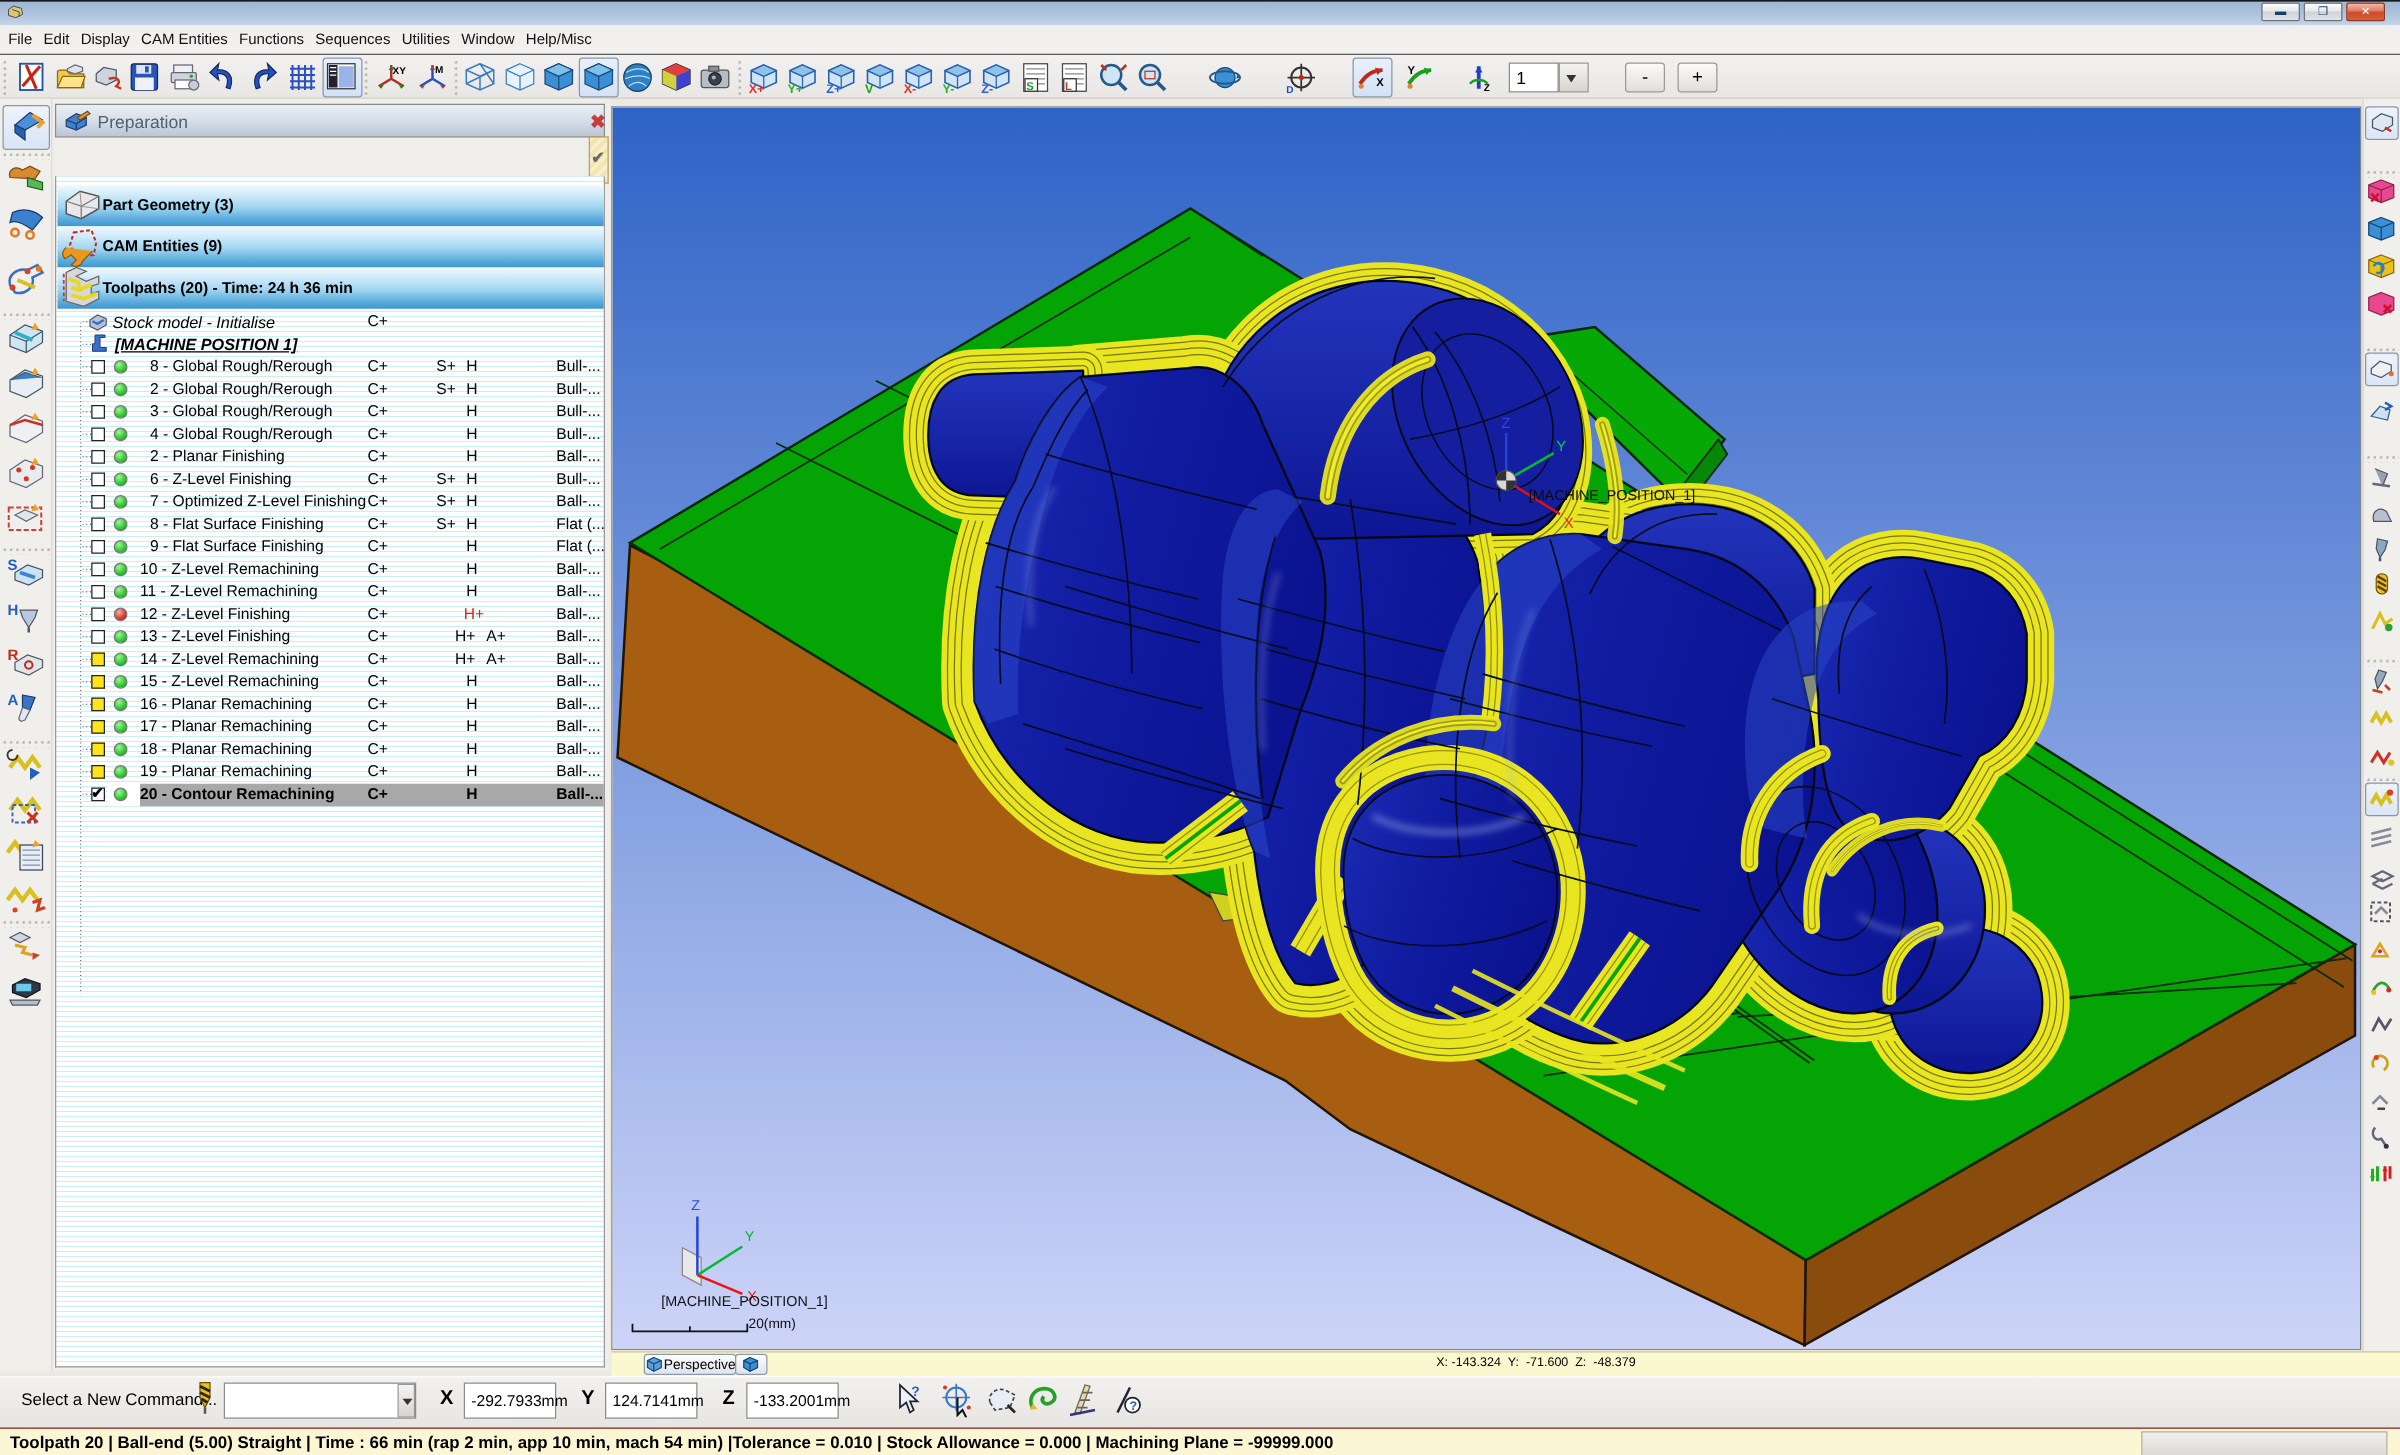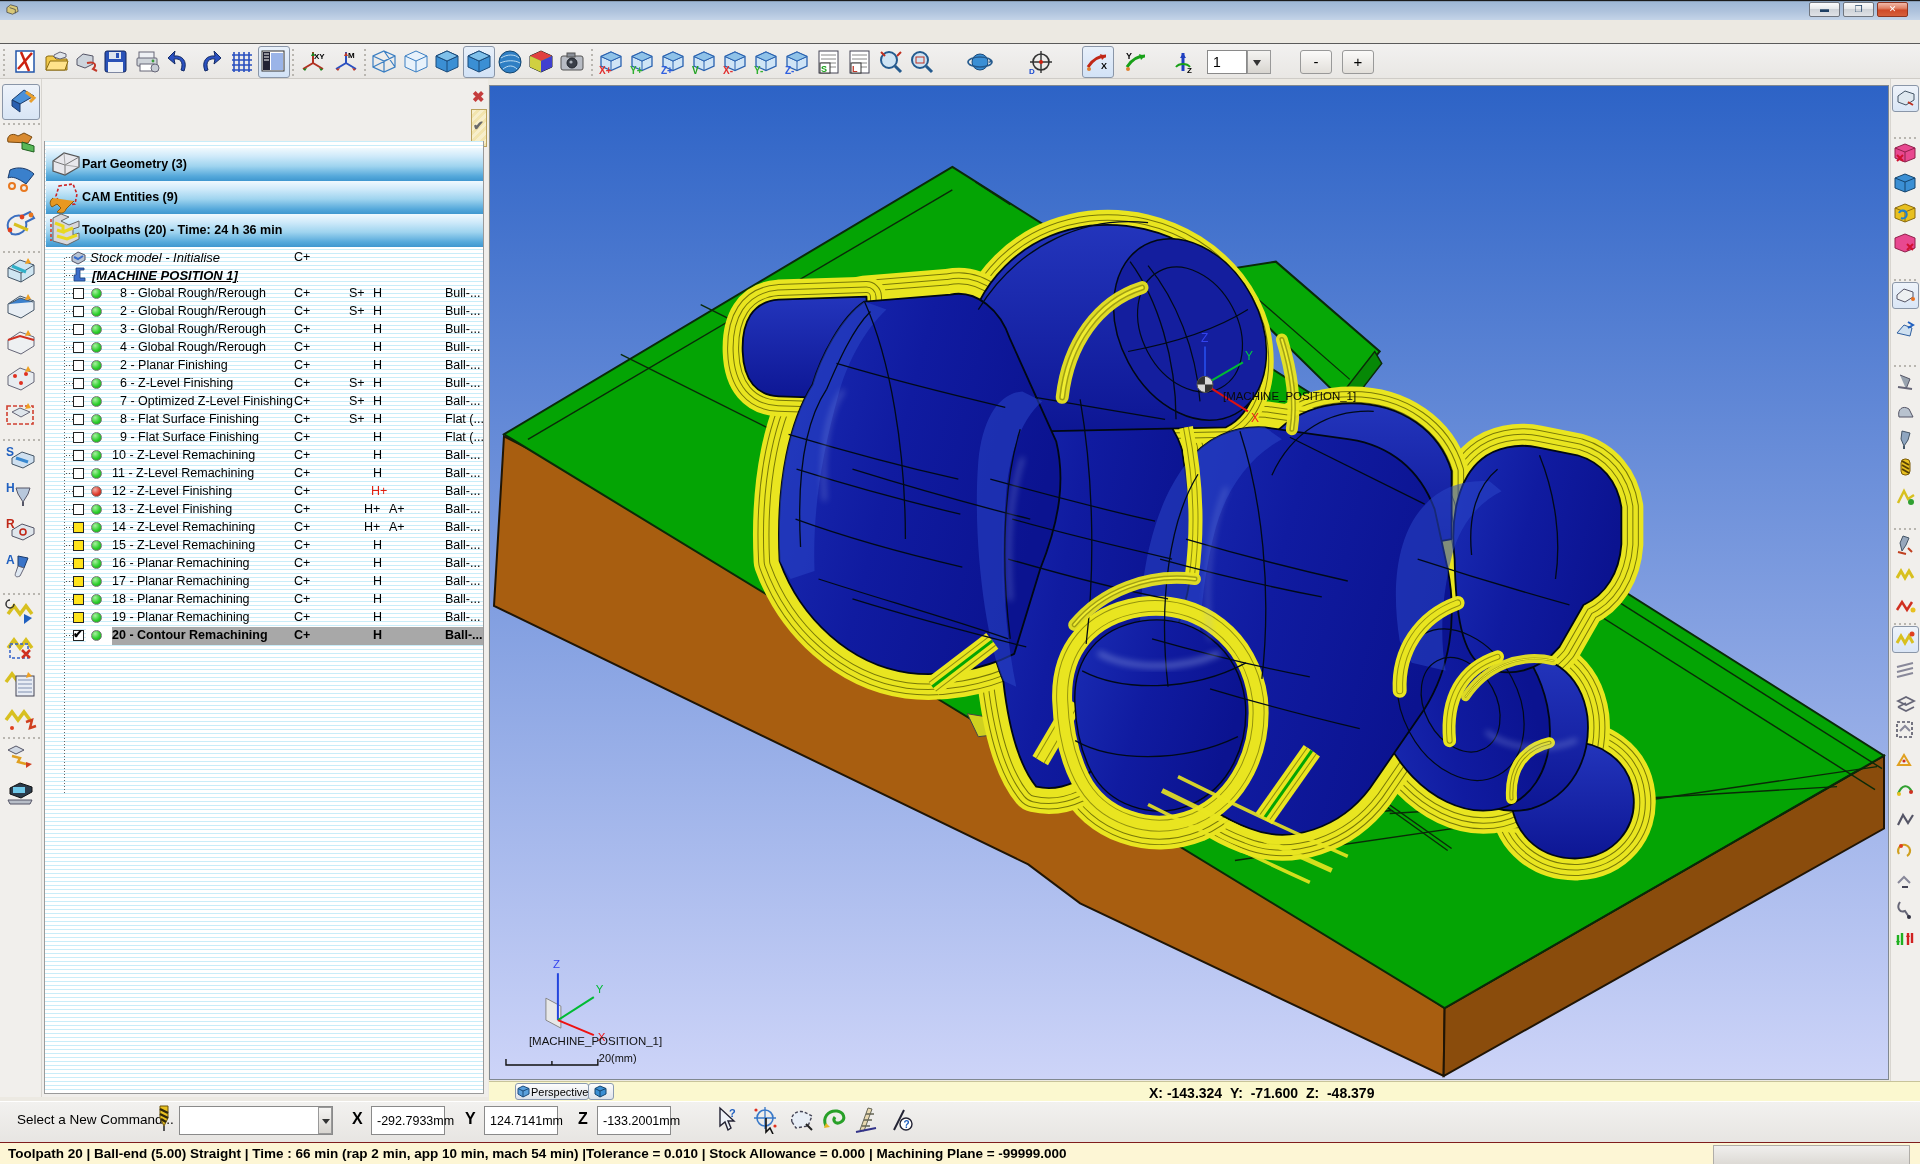--- a/index.html
+++ b/index.html
@@ -84,6 +84,7 @@
   <div class="winbtn abs" style="left:1843px;">❐</div>
   <div class="winbtn abs" id="btnclose" style="left:1877px;">✕</div>
 
+  <div id="menubar" class="abs" style="padding-left:2px"><span>File</span><span>Edit</span><span>Display</span><span>CAM Entities</span><span>Functions</span><span>Sequences</span><span>Utilities</span><span>Window</span><span>Help/Misc</span></div>
 
   <div id="toolbar" class="abs">
       <div class="tsep abs" style="left:2px"></div>

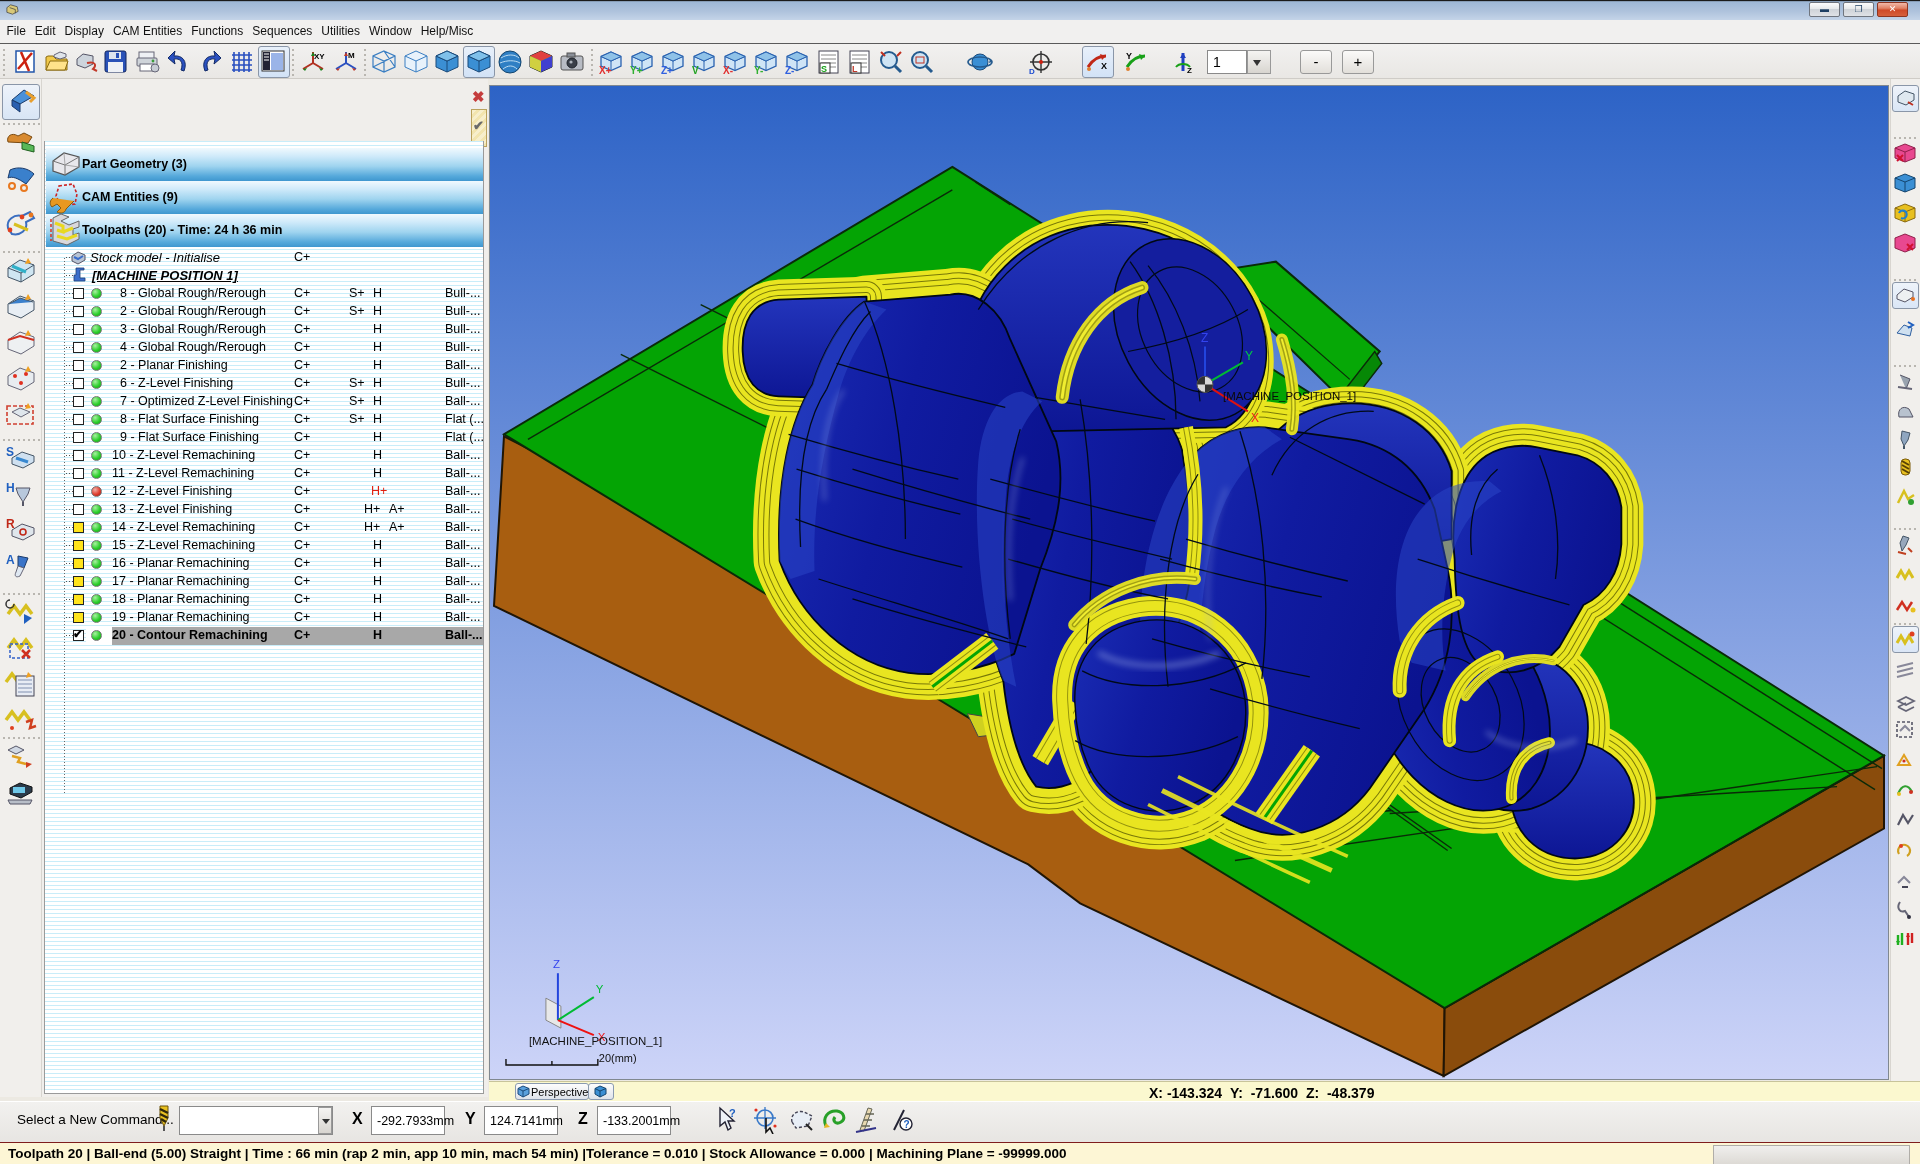--- a/index.html
+++ b/index.html
@@ -504,6 +504,14 @@
     </div>
 
   <div id="panel" class="abs">
+    <div id="prephdr" class="abs">
+        <svg style="position:absolute;left:6px;top:3px" width="22" height="20" viewBox="0 0 22 20">
+          <path d="M2 9 L10 4 L18 7 L18 13 L10 17 L2 14 Z" fill="#3f81cf" stroke="#1c3f70"></path>
+          <path d="M2 9 L10 12 L18 7 M10 12 L10 17" fill="none" stroke="#1c3f70"></path>
+          <path d="M11 7 L19 2 L21 4 L13 9 Z" fill="#e8963a" stroke="#7a4a10"></path>
+        </svg>
+        <span class="t">Preparation</span>
+      </div>
     <div class="abs" style="left:430px;top:9px;width:15px;height:15px;color:#c43c3c;font-weight:bold;font-size:15px;">✖</div>
     <div id="camchk" class="abs">
         <span style="position:absolute;left:1px;top:8px;color:#6a6a6a;font-weight:bold;font-size:13px;">✔</span>

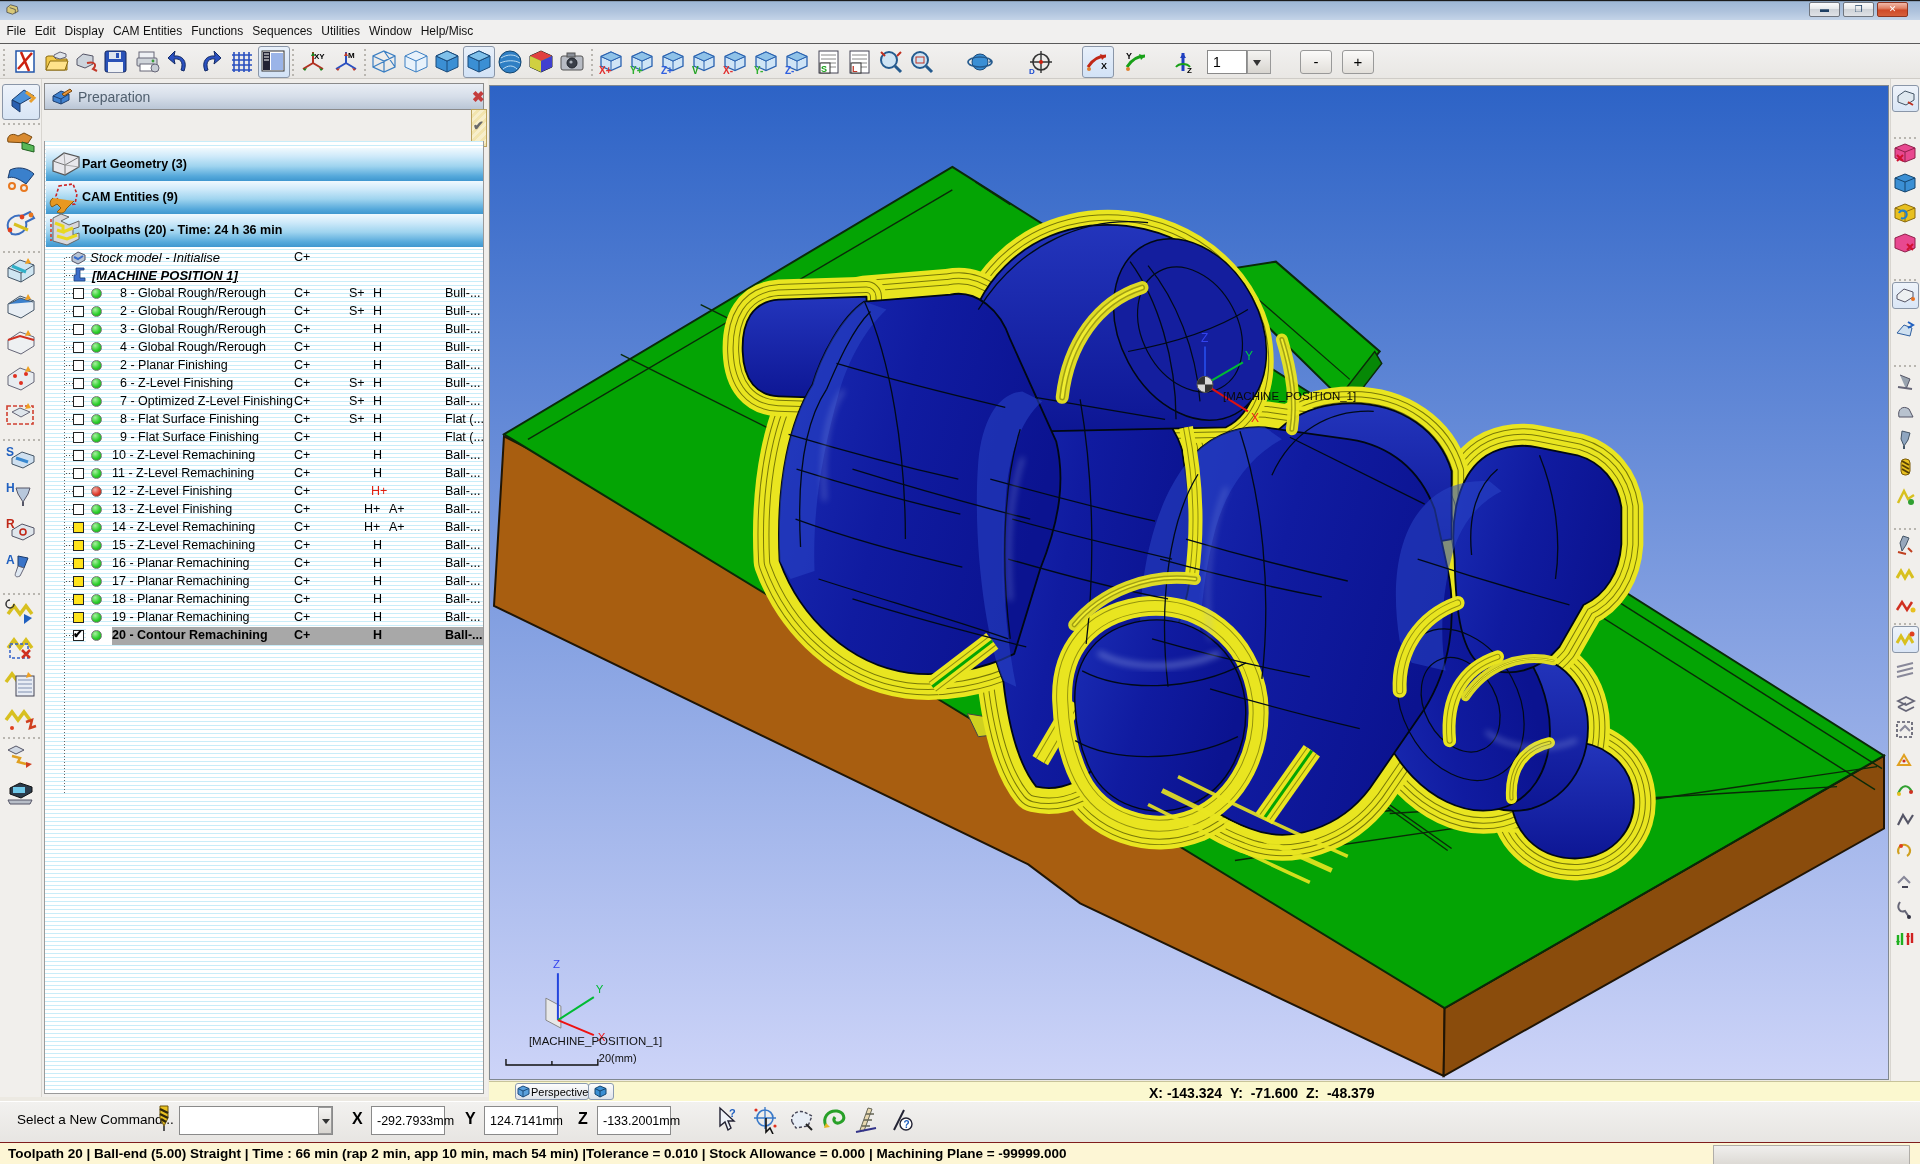--- a/index.html
+++ b/index.html
@@ -1003,7 +1003,7 @@
         <path d="M6 1 L12 3.5 L12 9 L6 12 L1 9 L1 3.5 Z" fill="#3b8fd4" stroke="#14456e"></path>
         <path d="M1 3.5 L6 6 L12 3.5 M6 6 L6 12" fill="none" stroke="#14456e"></path>
       </svg>
-    <span class="abs" style="left:660px;top:3px;font-size:14px;font-weight:bold;">X: -143.324&nbsp;&nbsp;Y:&nbsp; -71.600&nbsp;&nbsp;Z:&nbsp; -48.379</span>
+    <span class="abs" style="left:660px;top:3px;font-size:10px;font-weight:normal;">X: -143.324&nbsp;&nbsp;Y:&nbsp; -71.600&nbsp;&nbsp;Z:&nbsp; -48.379</span>
   </div>
 
   <div id="cmdbar" class="abs"></div>

